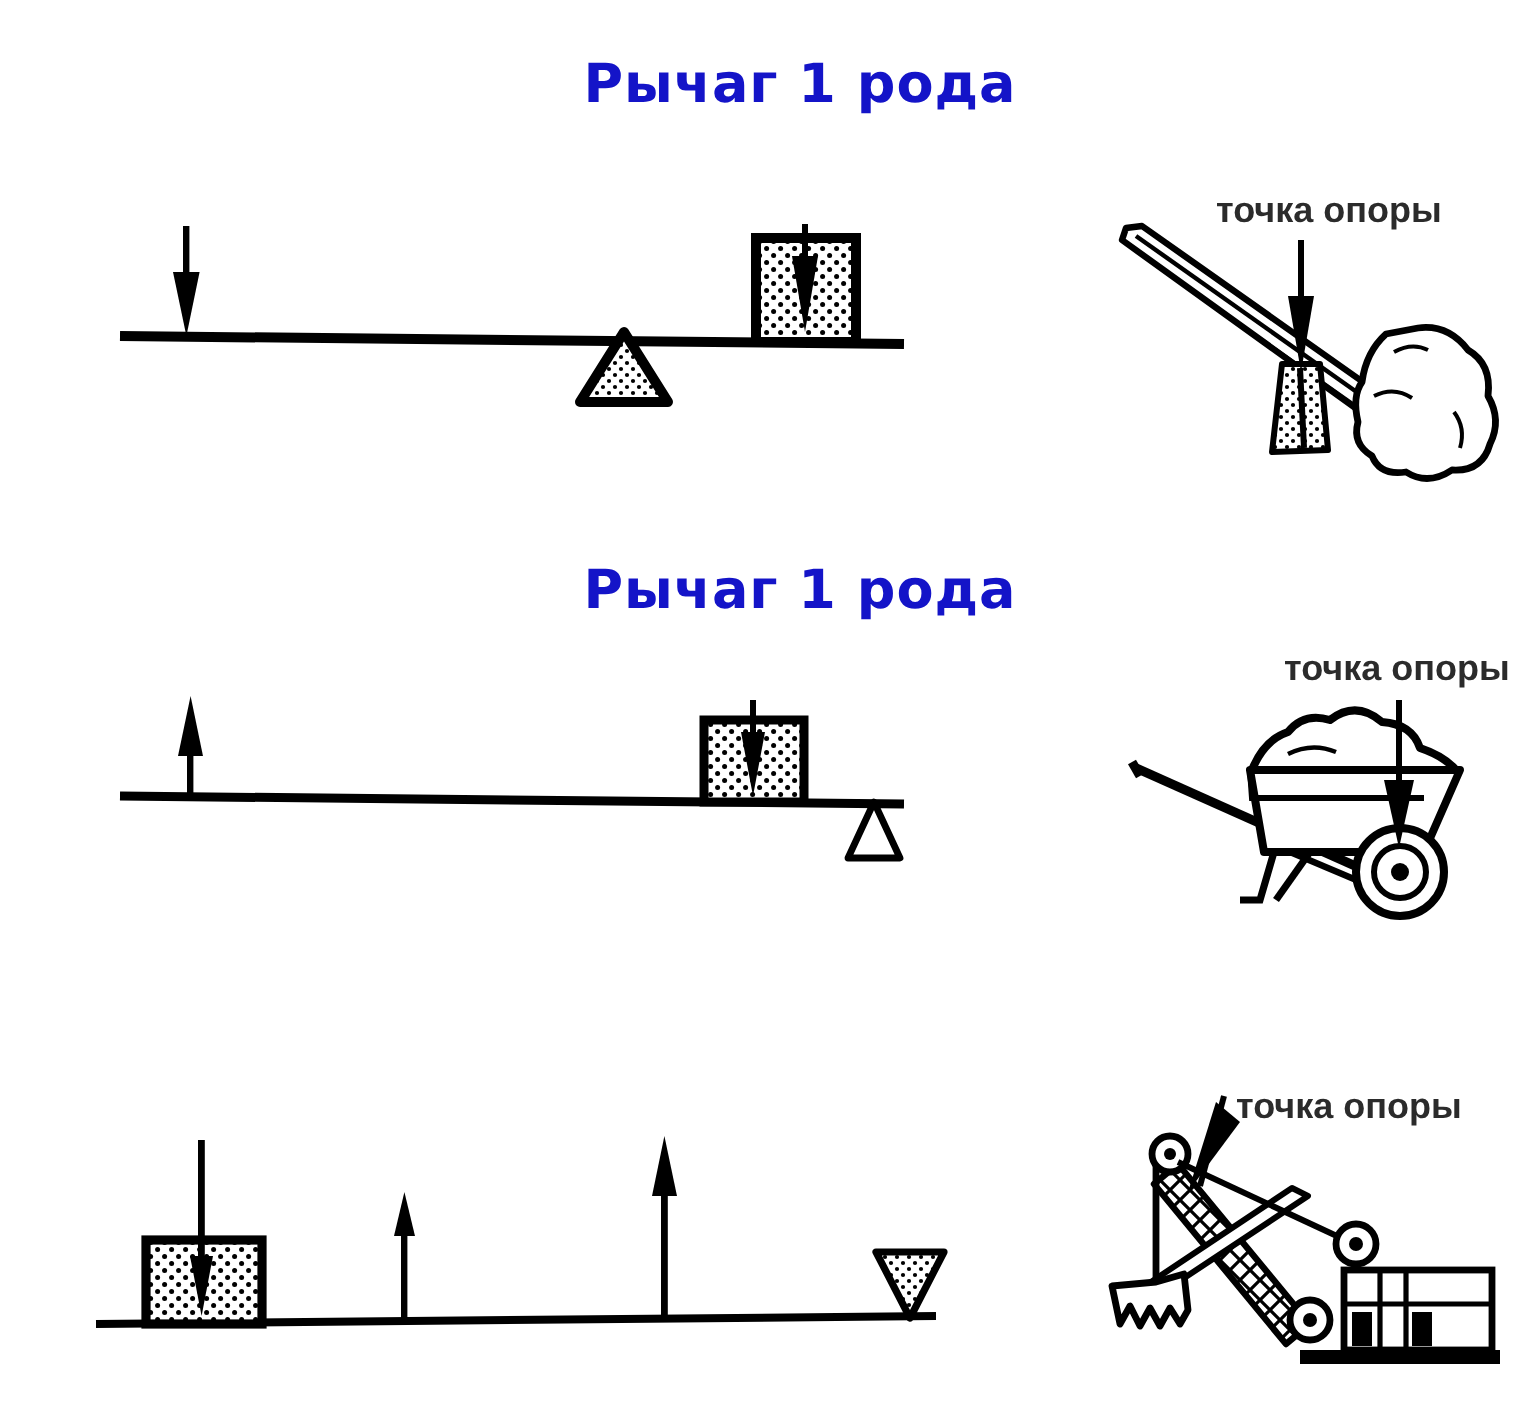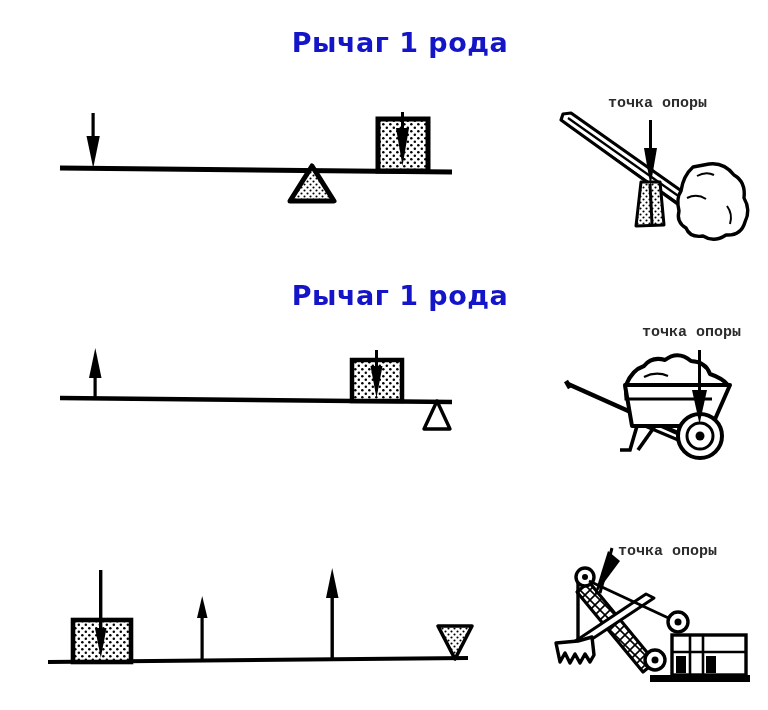--- a/index.html
+++ b/index.html
@@ -40,8 +40,8 @@
     position: absolute;
     color: #2b2b2b;
     font-weight: bold;
-    font-size: 15px;
-    font-family: Liberation Mono, monospace;
+    font-size: 18px;
+    font-family: Liberation Sans, sans-serif;
     white-space: nowrap;
   }
   #fulcrum-label-1 { left: 608px; top: 95px; }

